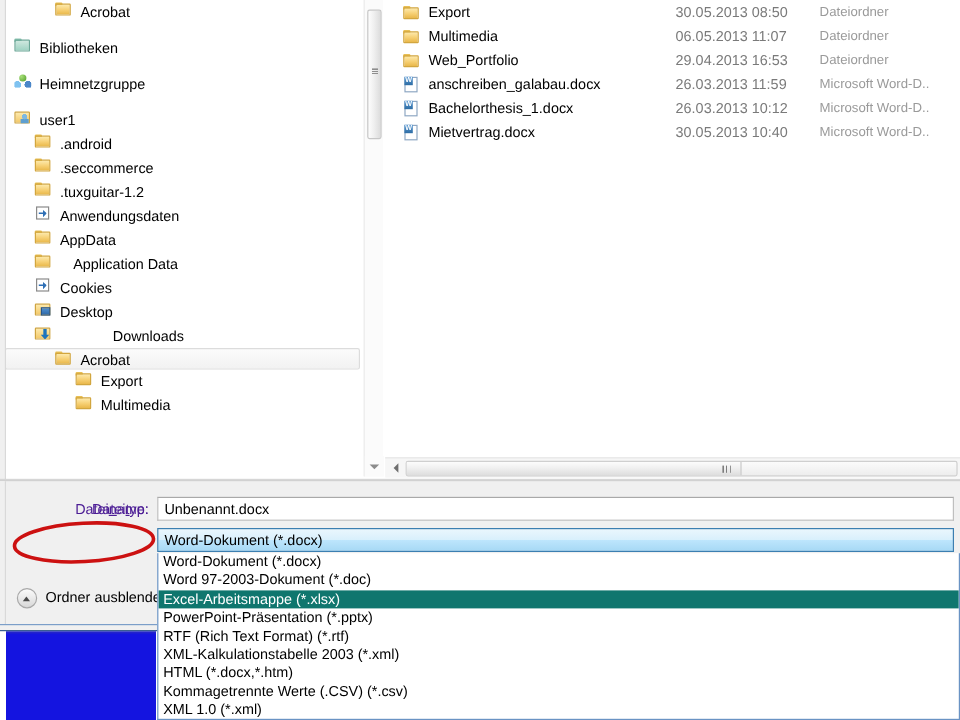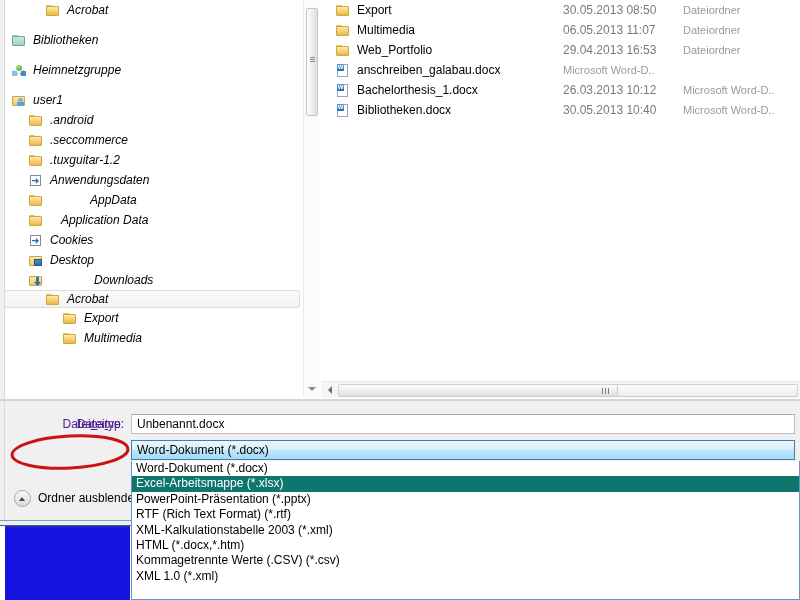--- a/index.html
+++ b/index.html
@@ -41,9 +41,7 @@
     color: #000000;
     white-space: nowrap;
     display: flex;
-    align-items: center;
     padding-left: 6px;
-    font-style: italic;
   }
   .tree-row.spacer-above { margin-top: 10px; }
   .tree-row.selected {

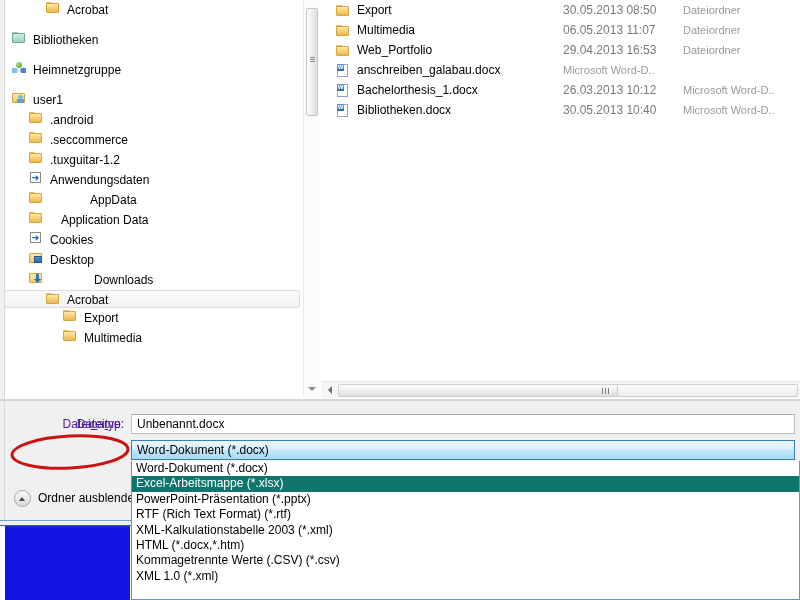--- a/index.html
+++ b/index.html
@@ -491,6 +491,7 @@
         <div class="file-row">
           <span class="ico word"></span>
           <span class="file-name">anschreiben_galabau.docx</span>
+          <span class="file-date">26.03.2013 11:59</span>
           <span class="file-type">Microsoft Word-D..</span>
         </div>
         <div class="file-row">

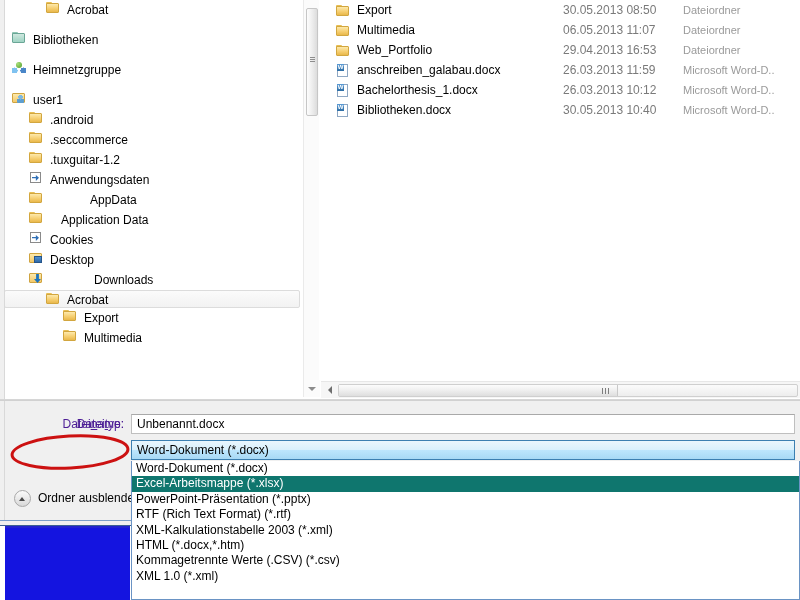--- a/index.html
+++ b/index.html
@@ -502,7 +502,7 @@
         </div>
         <div class="file-row">
           <span class="ico word"></span>
-          <span class="file-name">Bibliotheken.docx</span>
+          <span class="file-name">Mietvertrag.docx</span>
           <span class="file-date">30.05.2013 10:40</span>
           <span class="file-type">Microsoft Word-D..</span>
         </div>

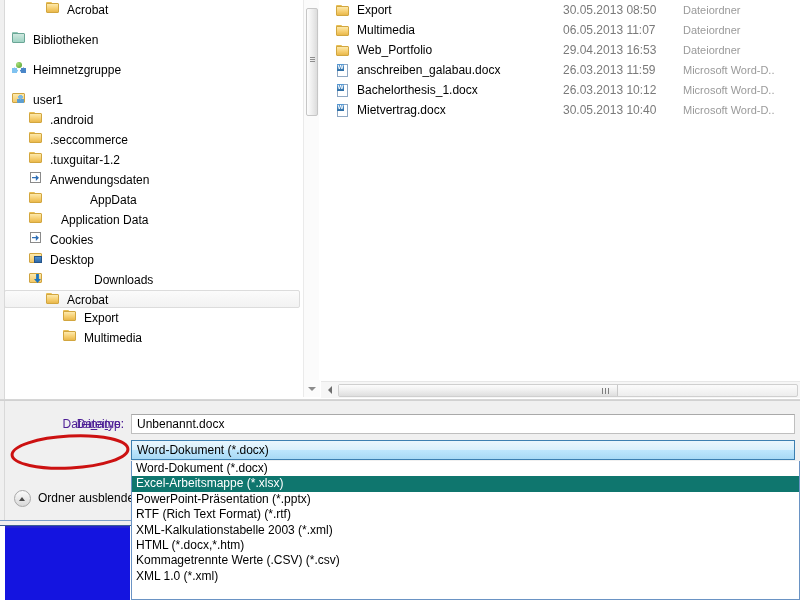--- a/index.html
+++ b/index.html
@@ -426,7 +426,7 @@
           <span class="ico shortcut"></span>
           <span class="tree-label">Anwendungsdaten</span>
         </div>
-        <div class="tree-row" style="padding-left: 23px; gap: 40px;">
+        <div class="tree-row" style="padding-left: 23px;">
           <span class="ico folder"></span>
           <span class="tree-label">AppData</span>
         </div>

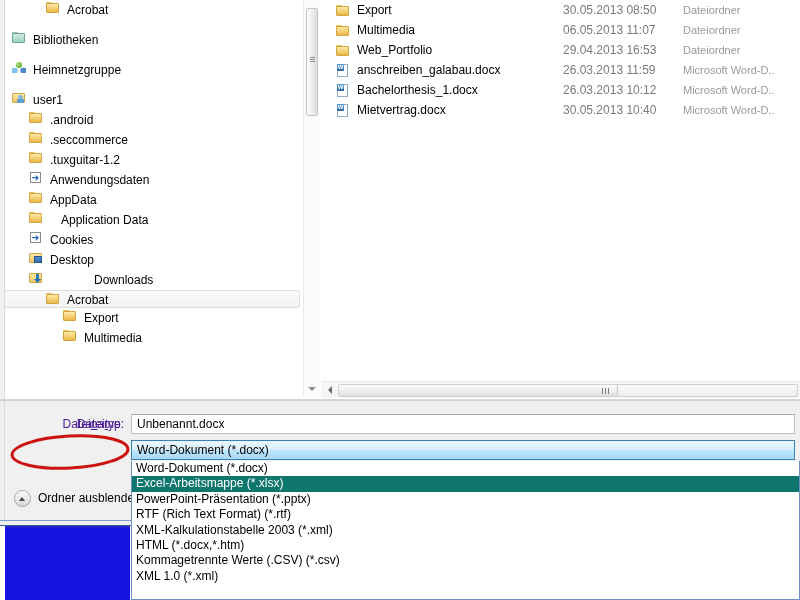--- a/index.html
+++ b/index.html
@@ -545,6 +545,7 @@
 
   <div id="filetype-dropdown">
       <div class="dd-item">Word-Dokument (*.docx)</div>
+      <div class="dd-item">Word 97-2003-Dokument (*.doc)</div>
       <div class="dd-item highlight">Excel-Arbeitsmappe (*.xlsx)</div>
       <div class="dd-item">PowerPoint-Präsentation (*.pptx)</div>
       <div class="dd-item">RTF (Rich Text Format) (*.rtf)</div>

